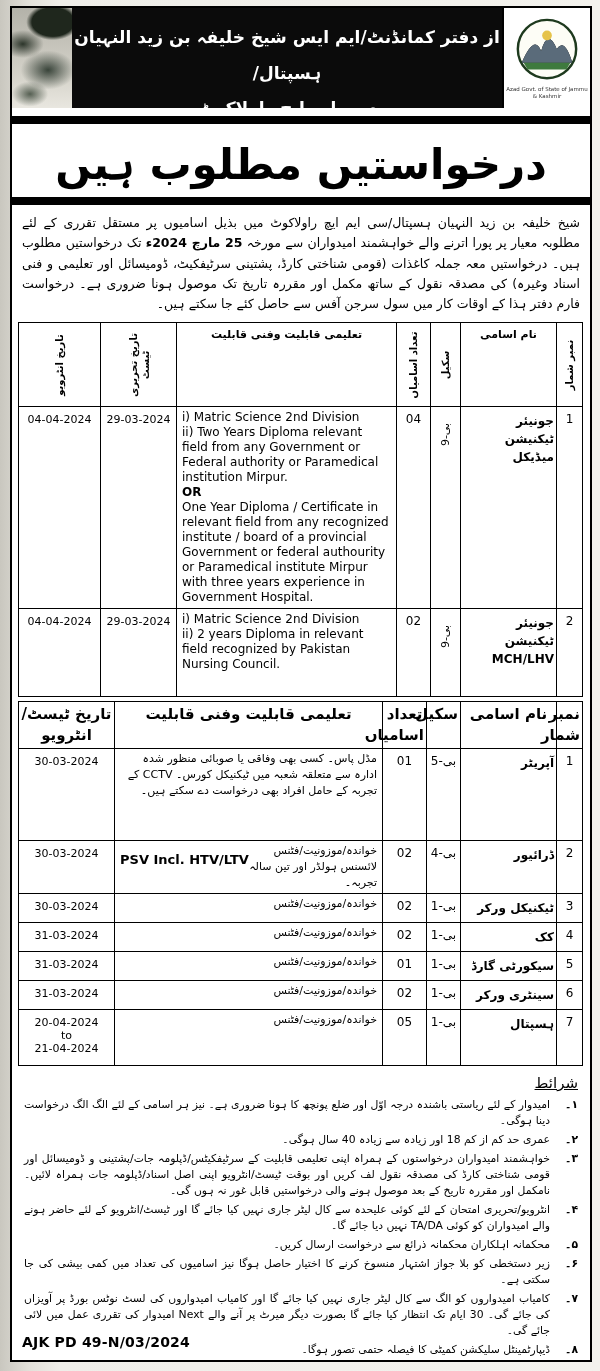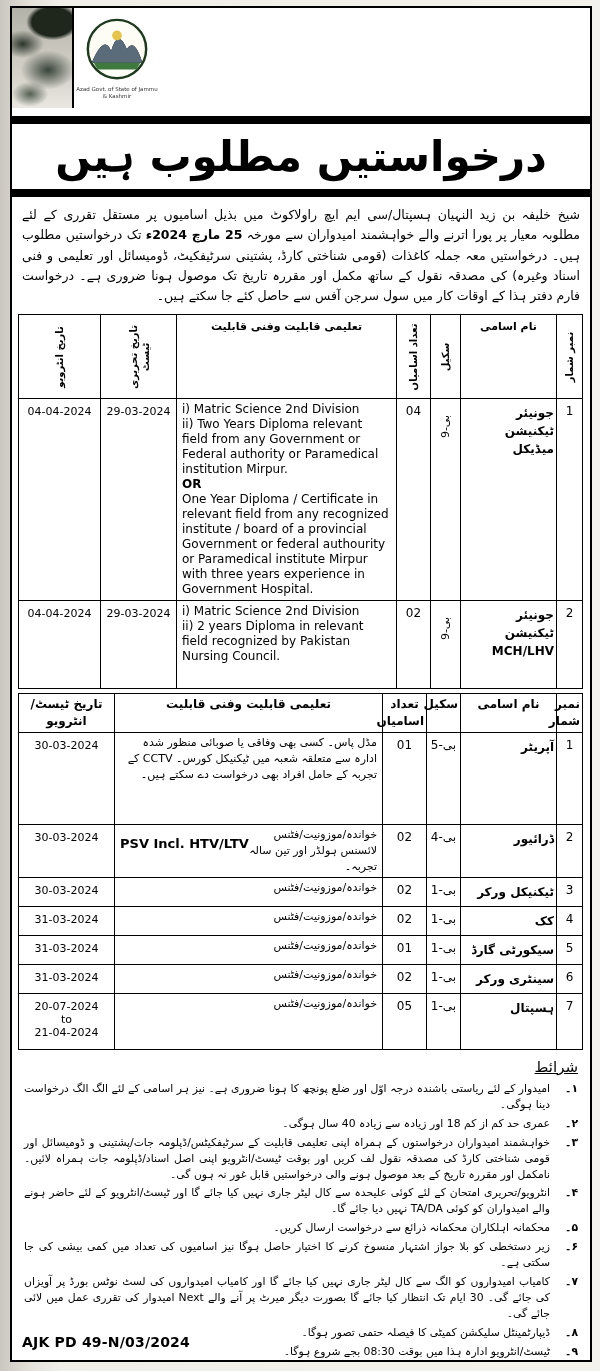--- a/index.html
+++ b/index.html
@@ -87,6 +87,10 @@
 
   <div class="hdr">
     <div class="foliage"></div>
+    <div class="hdr-title" dir="rtl">
+      <div>از دفتر کمانڈنٹ/ایم ایس شیخ خلیفہ بن زید النہیان ہسپتال/</div>
+      <div>سی ایم ایچ راولاکوٹ</div>
+    </div>
     <div class="logo-box">
       <svg viewBox="0 0 84 72" width="82" height="70">
         <circle cx="42" cy="34" r="30" fill="#fdfdf6" stroke="#1e3a1e" stroke-width="2.5"></circle>

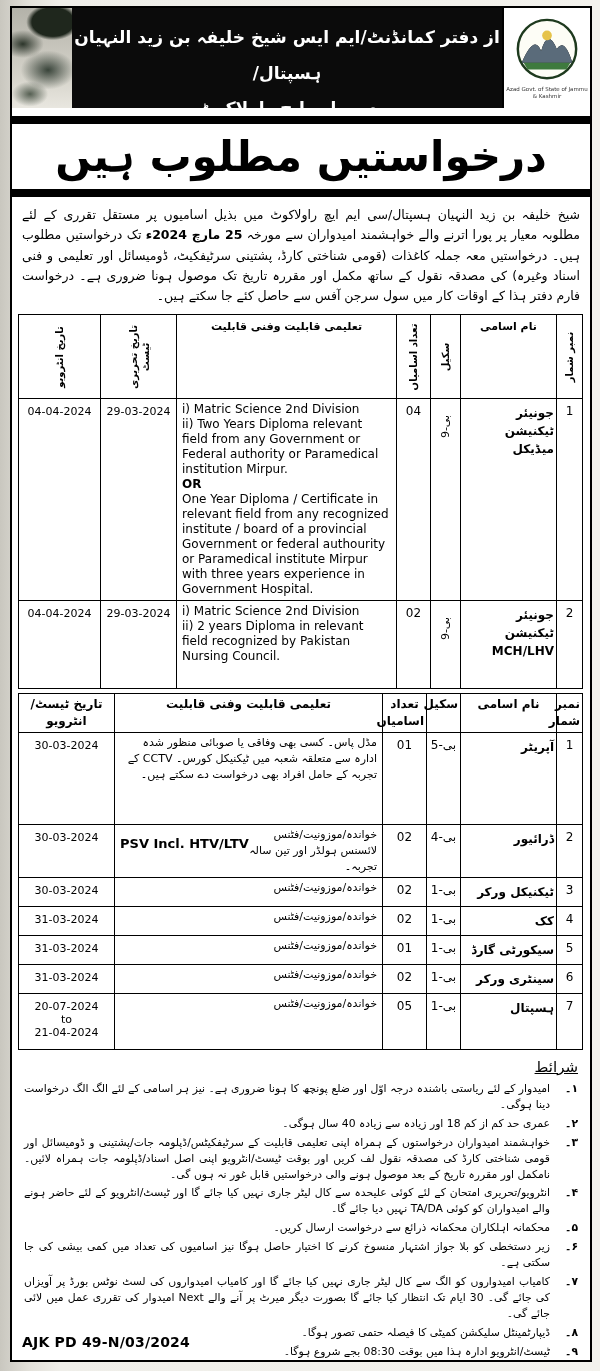--- a/index.html
+++ b/index.html
@@ -37,7 +37,7 @@
   .banner { margin-top:8px; flex-shrink:0; }
   .banner-text {
     border-top:8px solid #000; border-bottom:8px solid #000;
-    text-align:center; font-size:42px; font-weight:bold; padding:8px 0 8px;
+    text-align:center; font-size:42px; font-weight:bold; padding:16px 0 8px;
   }
   
   .intro {

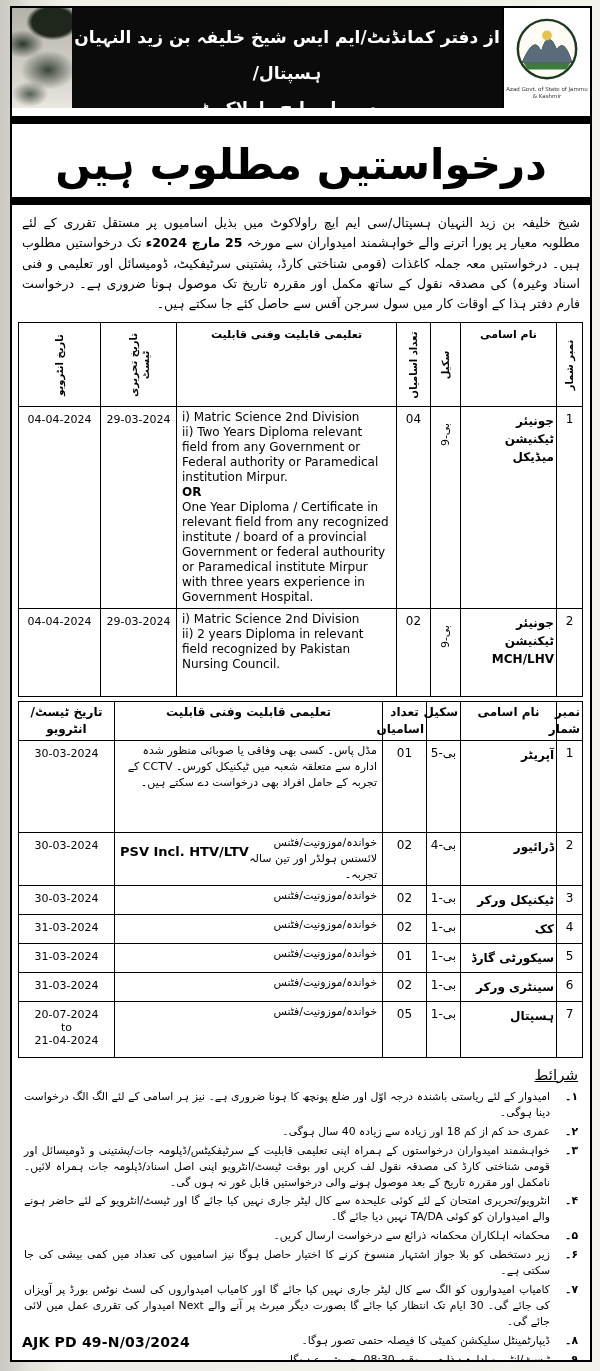--- a/index.html
+++ b/index.html
@@ -68,7 +68,7 @@
   .qual1 { direction:ltr; text-align:left; padding:3px 5px; font-size:12px; line-height:1.25; }
   .qual1 .or { font-weight:bold; text-align:left; }
   .t2 thead tr { height:36px; }
-  .t2 .hh { font-size:12px; padding:2px;margin-top:44px; }
+  .t2 .hh { font-size:15px; padding:2px;margin-top:44px; }
   .t2 .rA { height:92px; } .t2 .rB { height:52px; } .t2 .rS { height:24px; } .t2 .rT { height:56px; }
   .qual2 { direction:rtl; text-align:right; padding:2px 5px; font-size:11px; line-height:1.45; }
   .qlatin { float:left; direction:ltr; font-size:13px; font-weight:bold; padding-top:8px; }

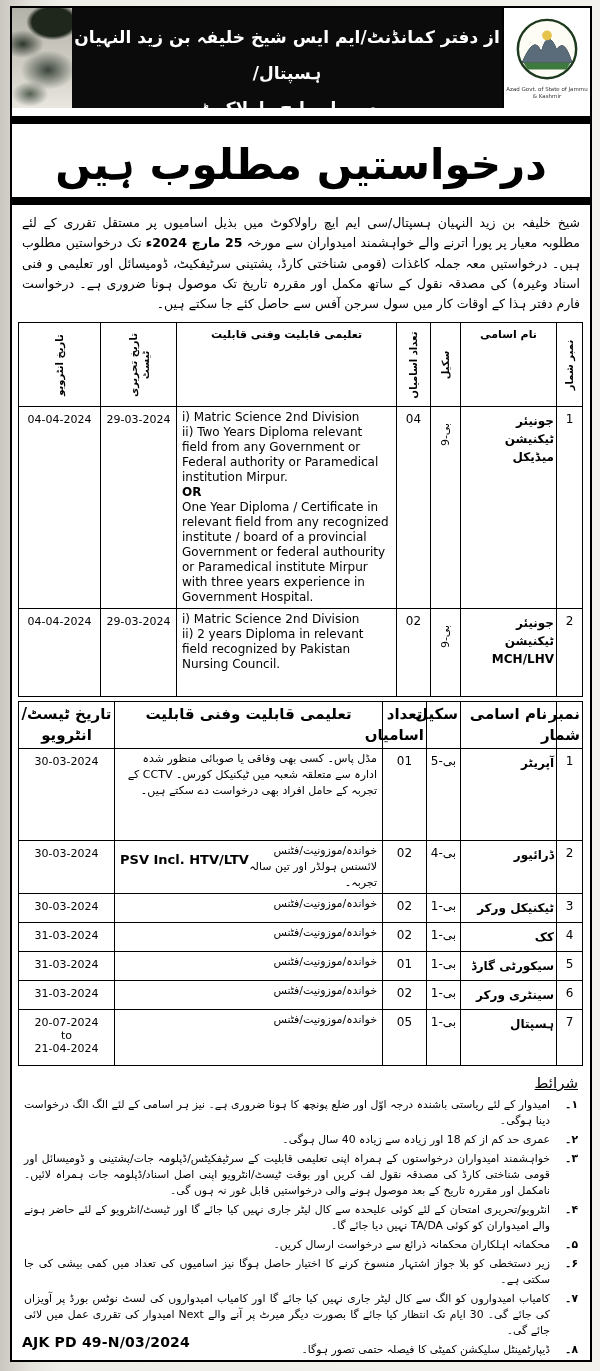--- a/index.html
+++ b/index.html
@@ -244,7 +244,7 @@
         <td class="c">بی-1</td>
         <td class="c">05</td>
         <td class="qual2"><span>خواندہ/موزونیت/فٹنس</span></td>
-        <td class="c date preline">20-07-2024
+        <td class="c date preline">20-04-2024
 to
 21-04-2024</td>
       </tr>

